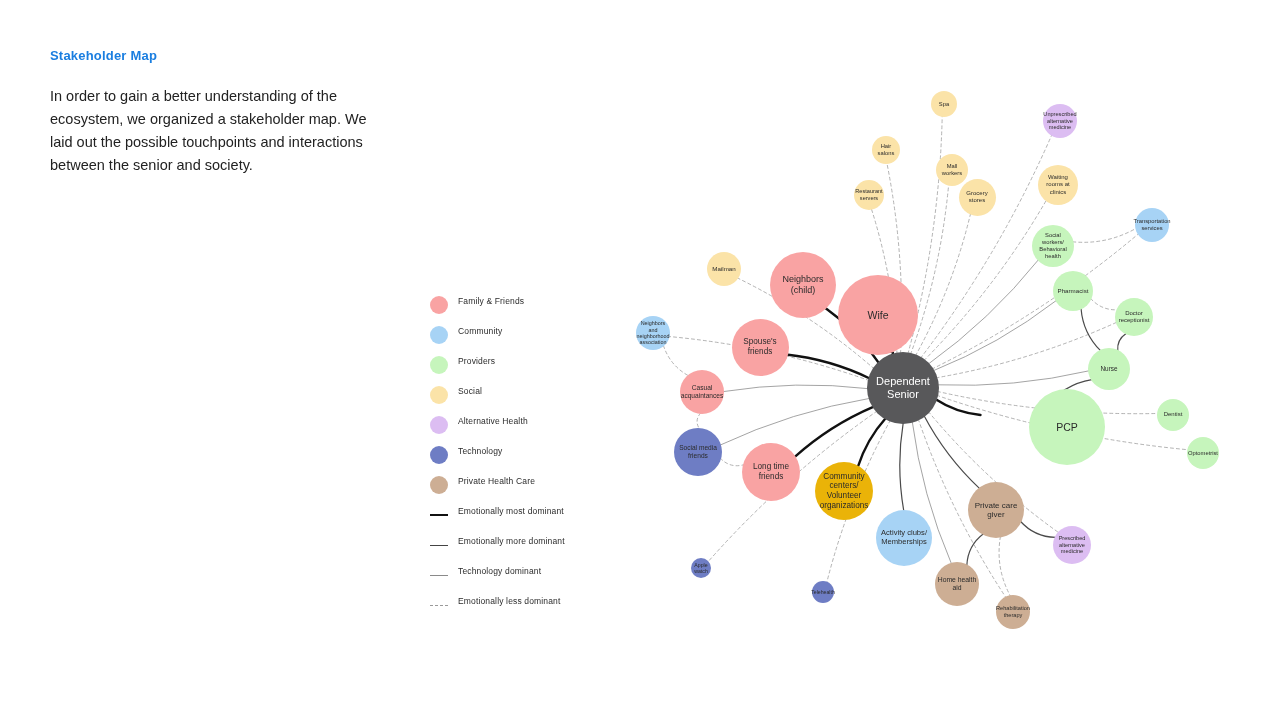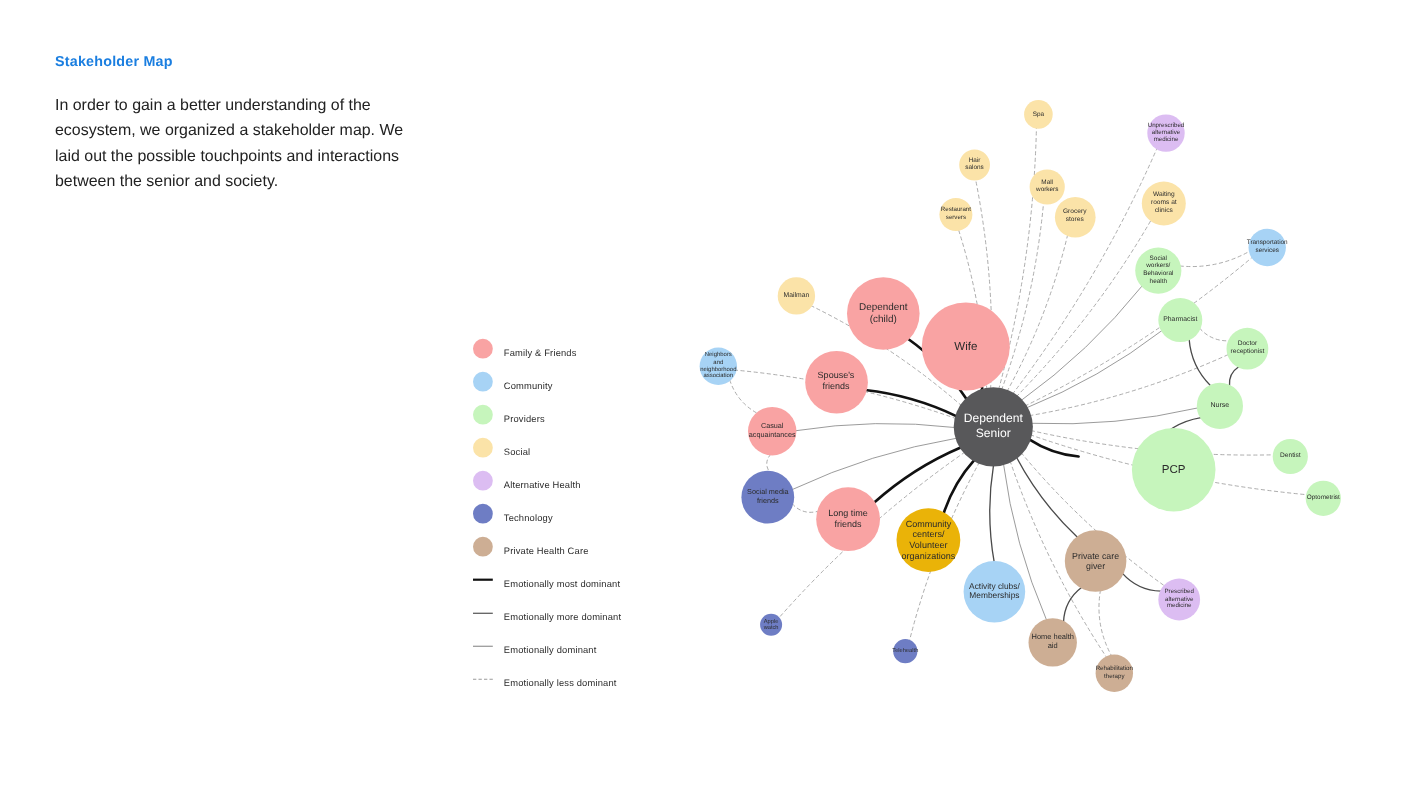--- a/index.html
+++ b/index.html
@@ -214,7 +214,7 @@
         <span class="node-label">Wife</span>
       </div>
       <div class="node" style="left: 770px; top: 252px; width: 66px; height: 66px; background: rgb(249, 163, 163); font-size: 9px;">
-        <span class="node-label">Dependent (child)</span>
+        <span class="node-label">Neighbors (child)</span>
       </div>
       <div class="node" style="left: 731.5px; top: 318.5px; width: 57px; height: 57px; background: rgb(249, 163, 163); font-size: 8.2px;">
         <span class="node-label">Spouse's friends</span>

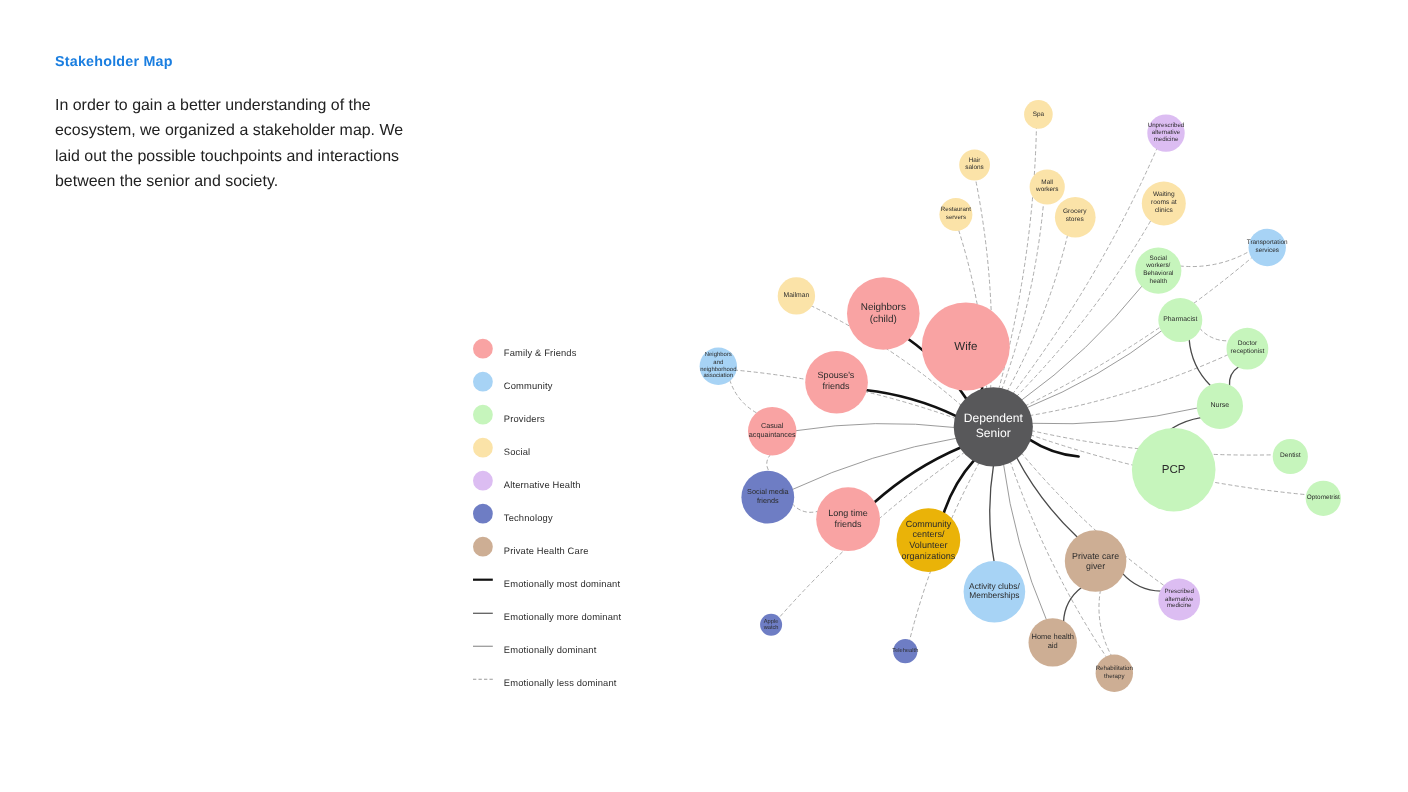--- a/index.html
+++ b/index.html
@@ -46,7 +46,7 @@
   }
   .legend-row {
     display: flex;
-    align-items: flex-end;
+    align-items: flex-start;
     height: 30px;
   }
   .legend-swatch {

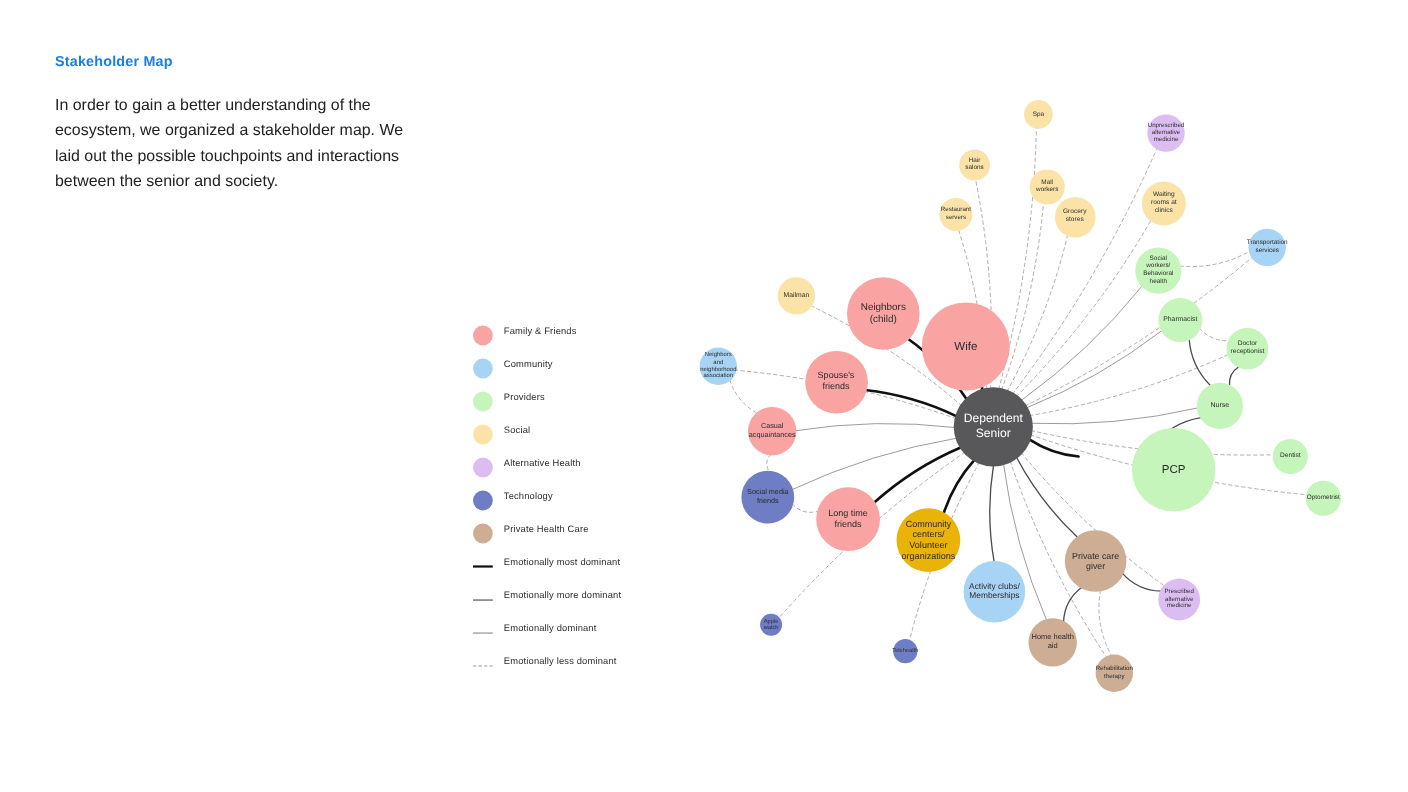--- a/index.html
+++ b/index.html
@@ -152,7 +152,7 @@
         <span class="legend-line-wrap">
           <span class="legend-line" style="border-top: 0.8px solid rgb(138, 138, 138);"></span>
         </span>
-        <span class="legend-label">Emotionally dominant</span>
+        <span class="legend-label">Technology dominant</span>
       </div>
       <div class="legend-row">
         <span class="legend-line-wrap">

